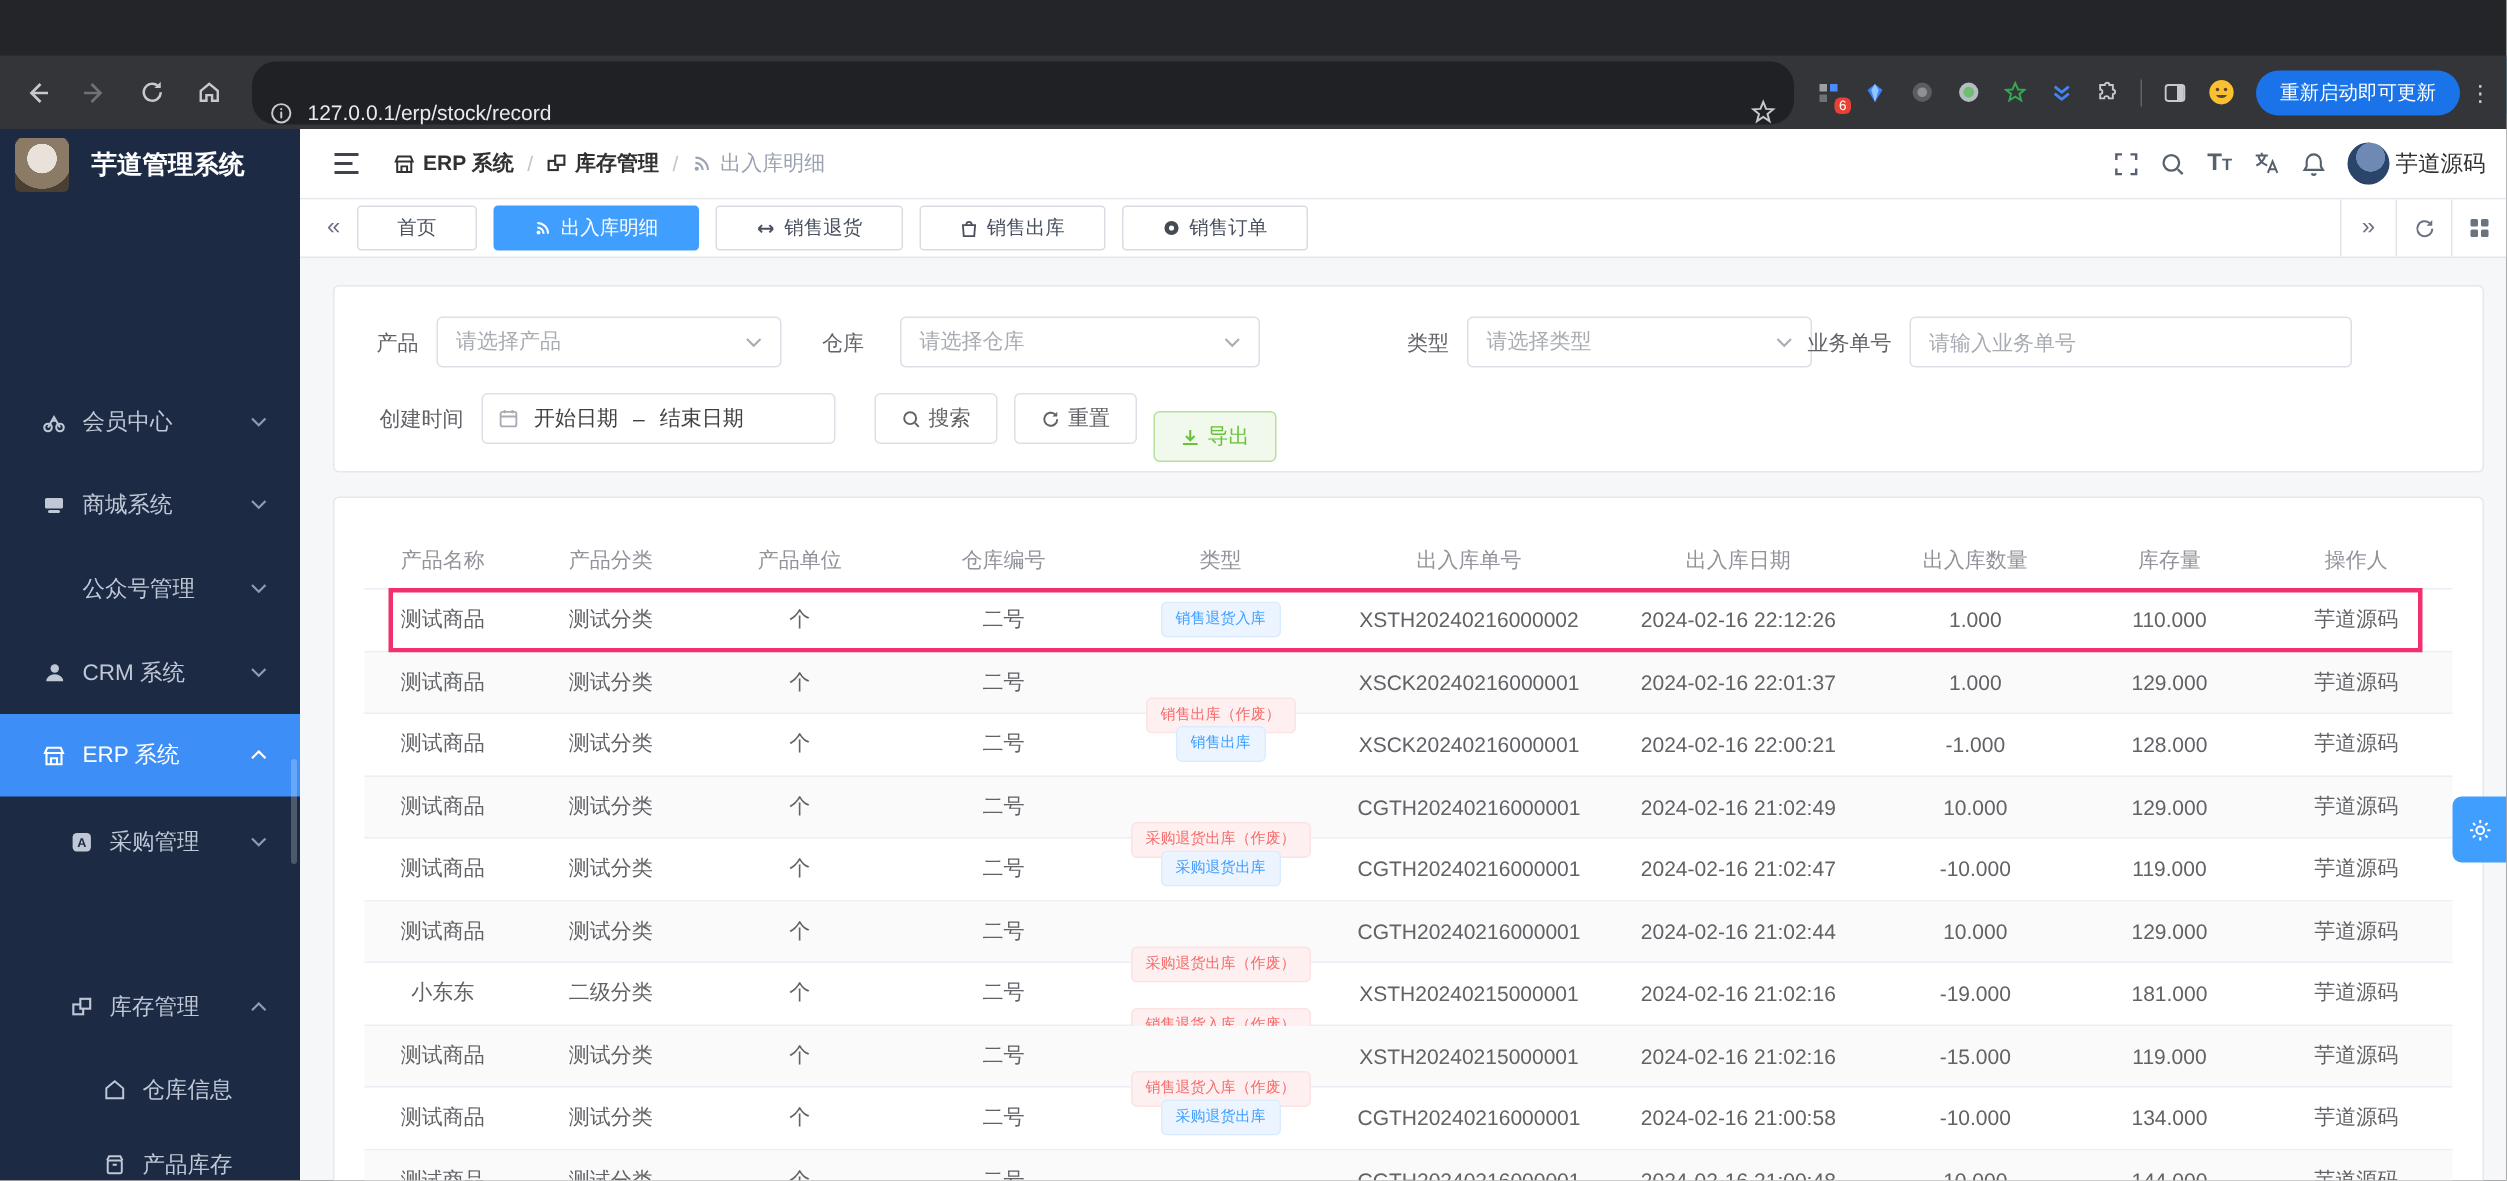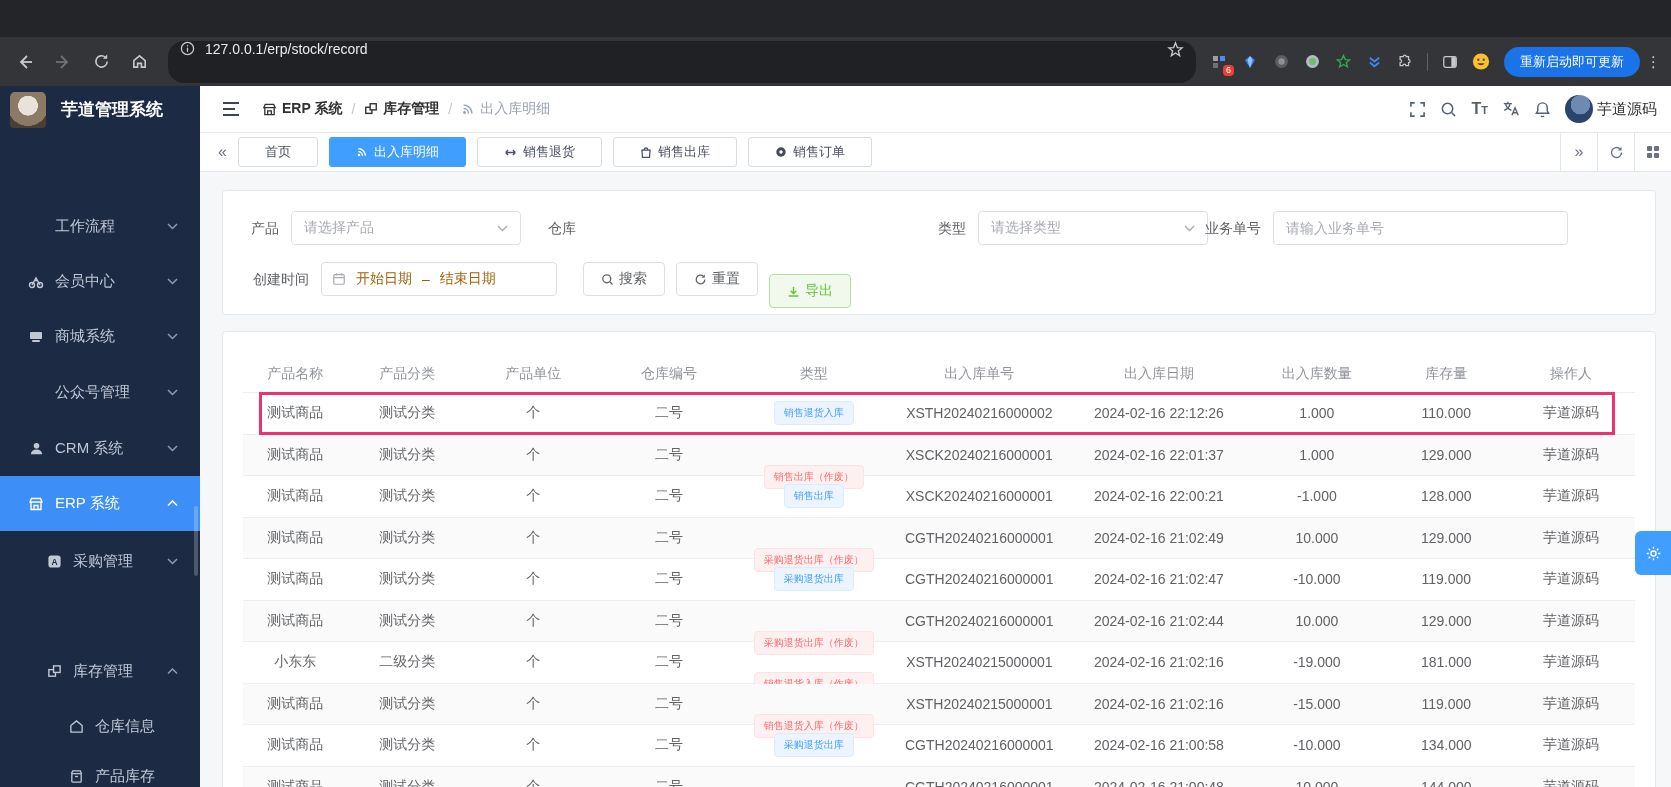--- a/index.html
+++ b/index.html
@@ -20,7 +20,7 @@
   .toolbar { position:absolute; left:0; top:37px; width:1671px; height:49px; background:#343539; display:flex; align-items:center; }
   .nav-ic { width:26px; height:26px; margin-left:12px; display:flex; align-items:center; justify-content:center; color:#c7cacd; }
   .nav-ic.dim { color:#6e7175; }
-  .addressbar { height:42px; flex:1; margin:0 14px 0 16px; background:#202124; border-radius:16px; display:flex; align-items:flex-start; padding:0 12px; }
+  .addressbar { height:42px; flex:1; margin:0 14px 0 16px; background:#202124; border-radius:16px; display:flex; align-items:flex-end; padding:0 12px; }
   .addressbar .url { color:#e8eaed; font-size:14px; margin-left:10px; flex:1; }
   .ext-area { display:flex; align-items:center; gap:13px; margin-right:10px; }
   .ext { position:relative; width:18px; height:18px; display:flex; align-items:center; justify-content:center; }

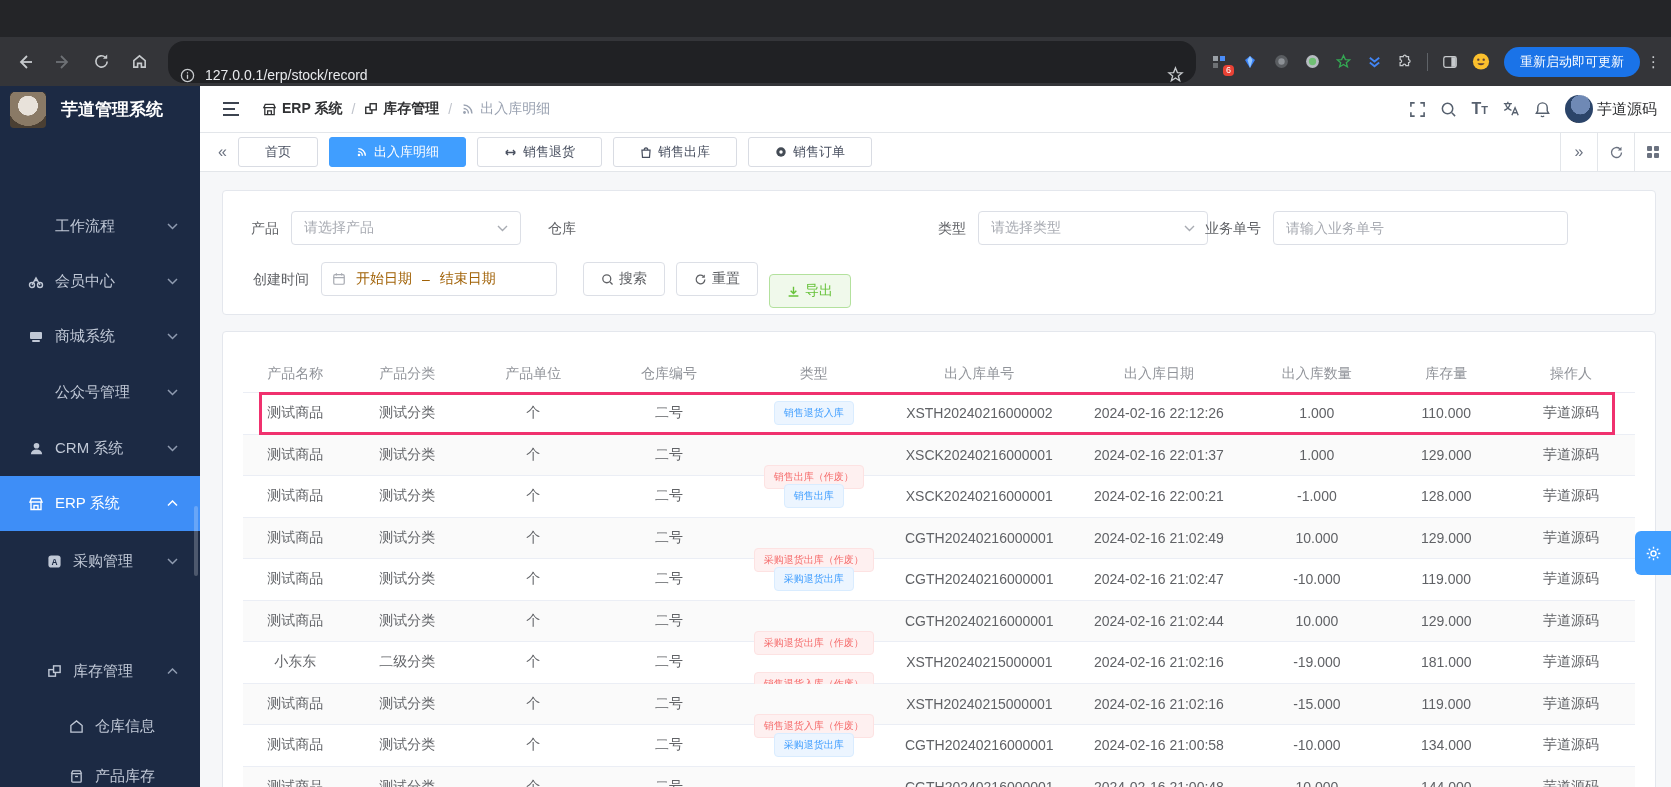--- a/index.html
+++ b/index.html
@@ -225,14 +225,6 @@
       <span class="logo-title">芋道管理系统</span>
     </div>
 
-    <div class="s-item lvl1 noicon" style="top:113px">
-      <span class="s-lbl">工作流程</span>
-      <span class="s-arrow">
-          <svg width="11" height="7" viewBox="0 0 11 7" fill="none" stroke="currentColor" stroke-width="1.5">
-            <path d="M1 1 L5.5 5.5 L10 1"></path>
-          </svg>
-        </span>
-    </div>
 
     <div class="s-item lvl1" style="top:168px">
       <span class="s-ico">

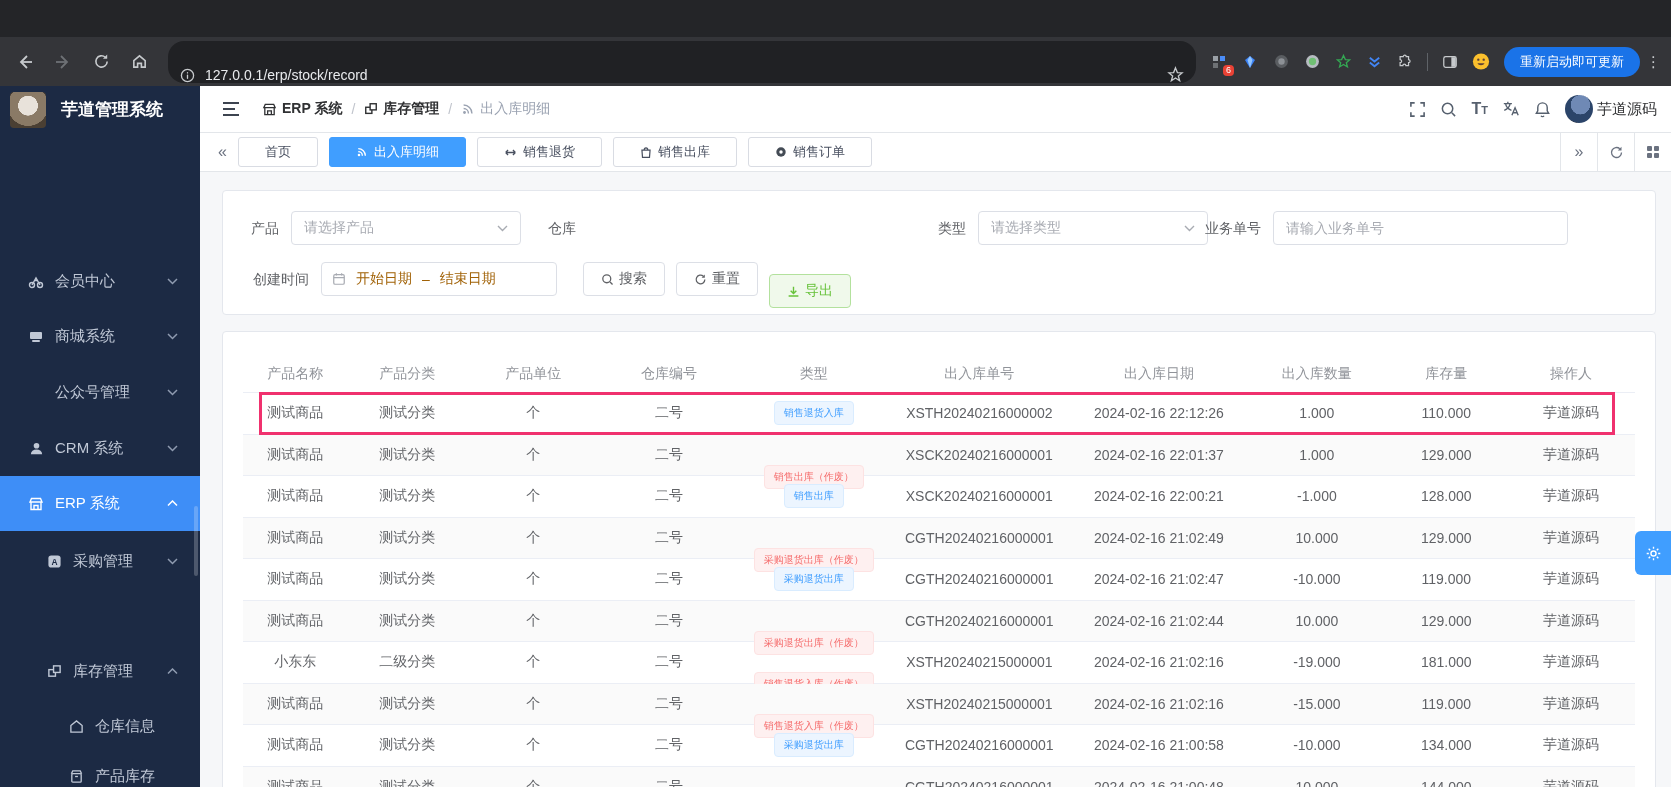--- a/index.html
+++ b/index.html
@@ -492,6 +492,14 @@
     </div>
 
     <span class="f-label" style="left:305px; top:20px; width:48px;">仓库</span>
+    <div class="el-select" style="left:377px; top:20px; width:240px;">
+      <span>请选择仓库</span>
+      <span class="chev">
+          <svg width="11" height="7" viewBox="0 0 11 7" fill="none" stroke="currentColor" stroke-width="1.4">
+            <path d="M1 1 L5.5 5.5 L10 1"></path>
+          </svg>
+        </span>
+    </div>
 
     <span class="f-label" style="left:695px; top:20px; width:48px;">类型</span>
     <div class="el-select" style="left:755px; top:20px; width:230px;">

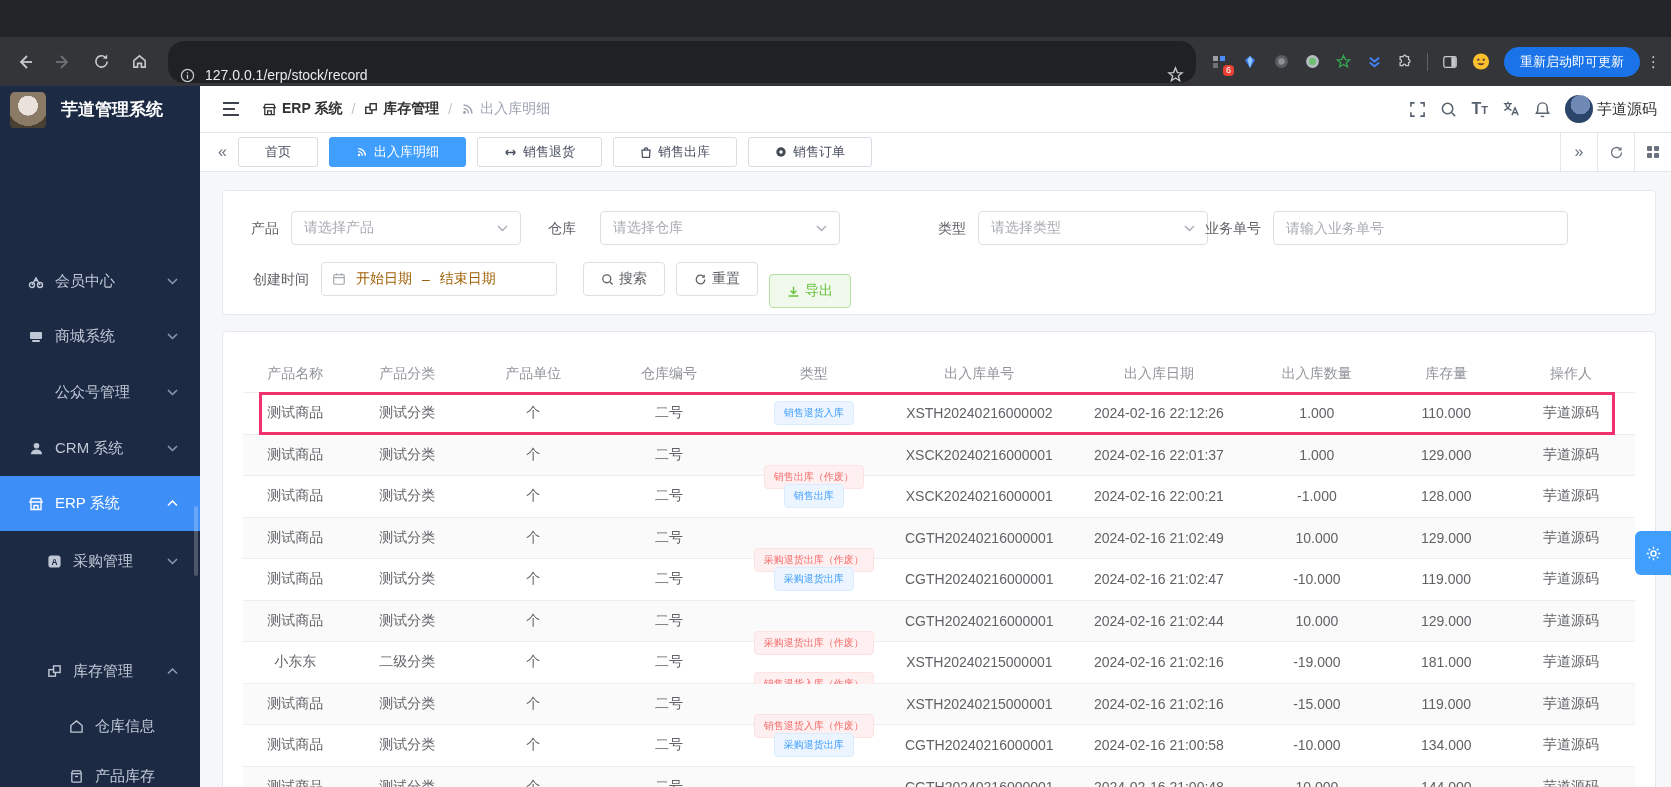--- a/index.html
+++ b/index.html
@@ -76,7 +76,7 @@
   .el-select .chev { margin-left:auto; color:#a8abb2; }
   .el-input { position:absolute; height:34px; border:1px solid #dcdfe6; border-radius:4px; background:#fff; font-size:14px; color:#606266; padding:0 12px; outline:none; width:295px; }
   .el-input::placeholder { color:#a8abb2; }
-  .date-range { position:absolute; height:34px; border:1px solid #dcdfe6; border-radius:4px; background:#fff; display:flex; align-items:center; padding:0 10px; gap:10px; font-size:14px; color:#a16207; }
+  .date-range { position:absolute; height:34px; border:1px solid #dcdfe6; border-radius:4px; background:#fff; display:flex; align-items:center; padding:0 10px; gap:10px; font-size:14px; color:#404040; }
   .btn { position:absolute; height:34px; border:1px solid #dcdfe6; border-radius:4px; background:#fff; color:#606266; font-size:14px; display:flex; align-items:center; justify-content:center; gap:5px; cursor:pointer; padding:0 14px; }
   .btn.success { background:#f0f9eb; border-color:#b3e19d; color:#67c23a; }
 

